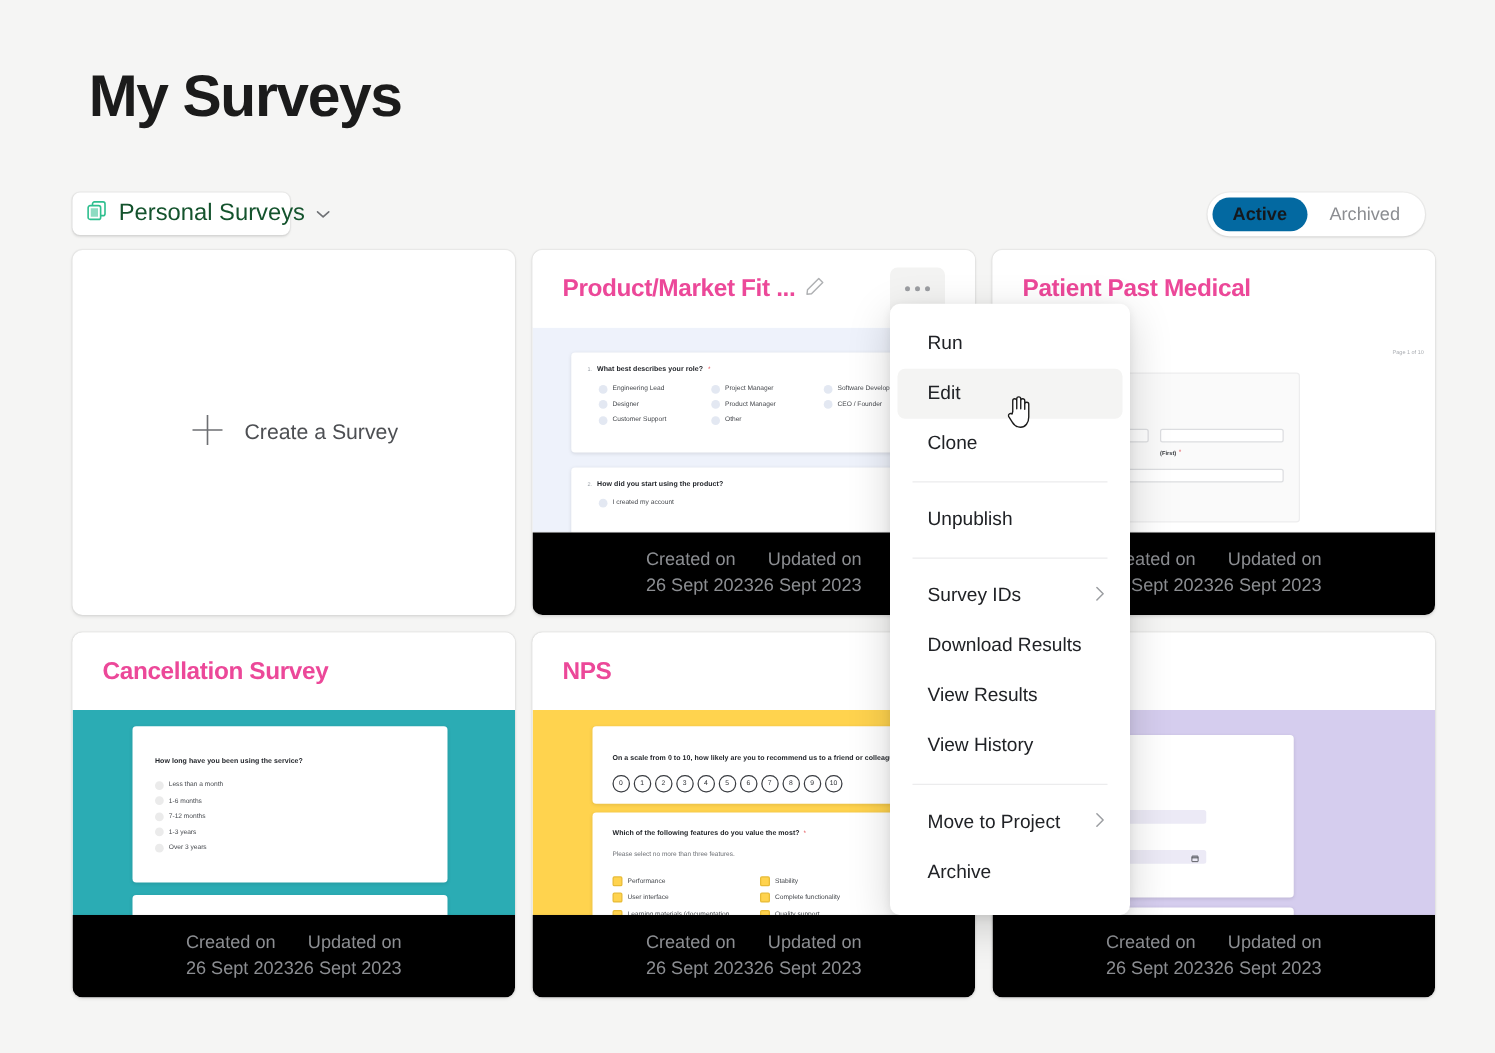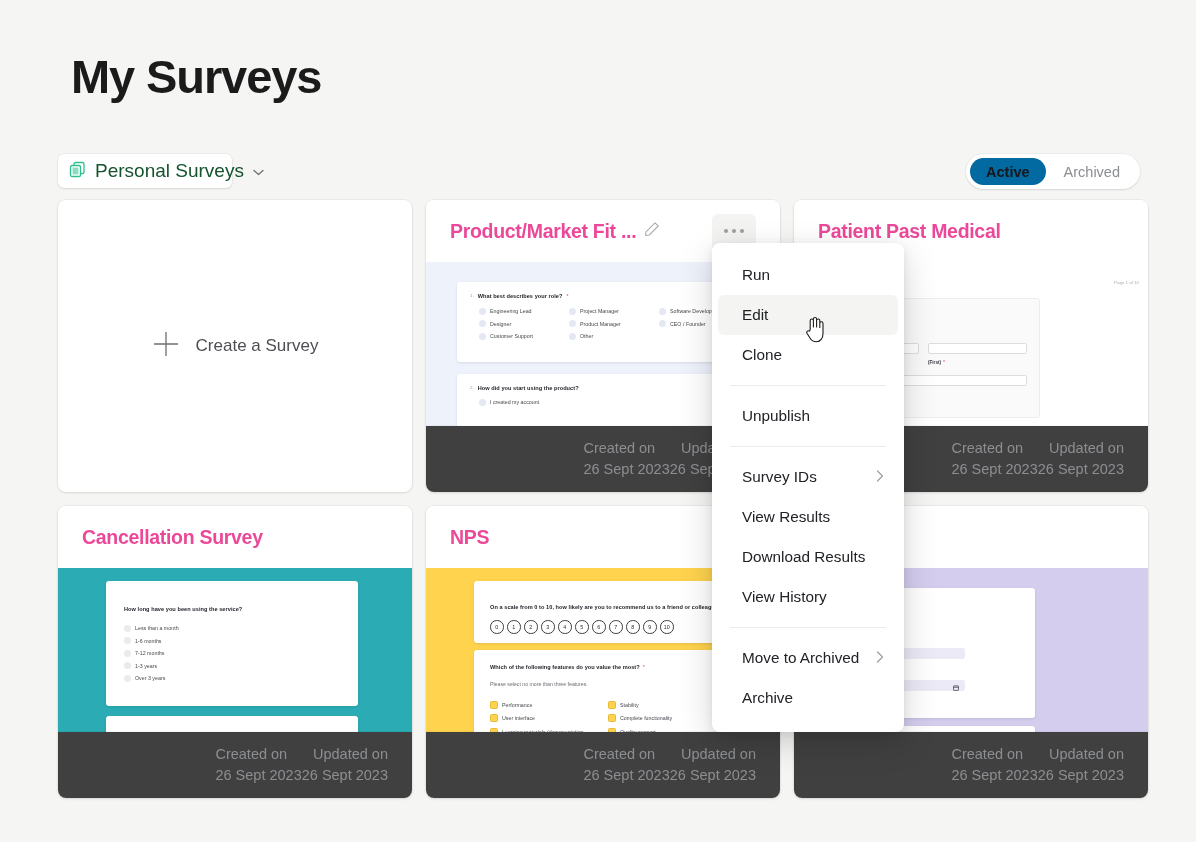--- a/index.html
+++ b/index.html
@@ -74,8 +74,8 @@
 
   .preview { flex: 1 1 auto; position: relative; overflow: hidden; }
   .footer {
-    height: 66px; flex: 0 0 66px; display: flex; justify-content: flex-end;
-    align-items: center; padding: 0 24px; background: #404040; position: relative; z-index: 2;
+    height: 66px; flex: 0 0 66px; display: flex; justify-content: center;
+    align-items: center; padding: 0 24px; background: #000000; position: relative; z-index: 2;
     box-shadow: 0 -1px 0 rgba(0,0,0,.035);
   }
   .meta { font-size: 14.5px; color: #8c8e92; line-height: 1.42; }

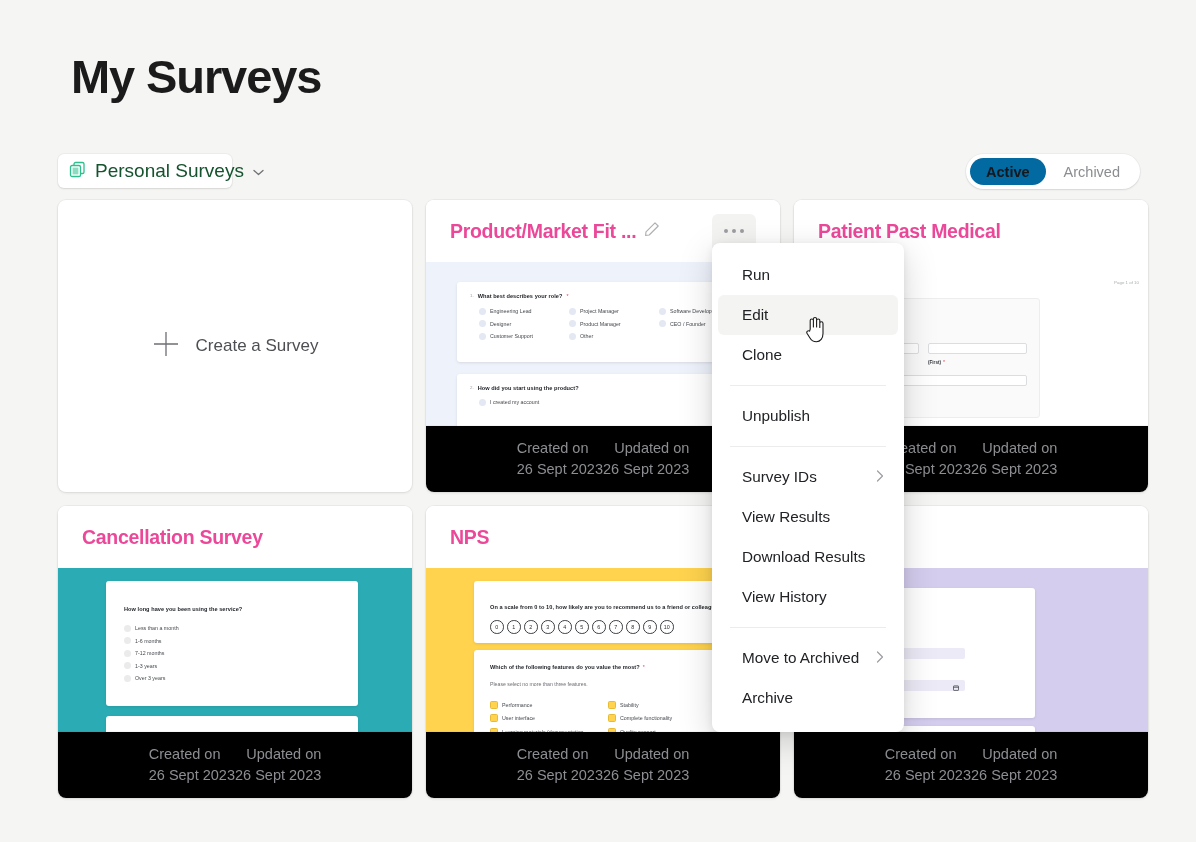--- a/index.html
+++ b/index.html
@@ -471,8 +471,8 @@
           </svg>
       </span>
     </div>
+    <div class="mi">Download Results</div>
     <div class="mi">View Results</div>
-    <div class="mi">Download Results</div>
     <div class="mi">View History</div>
     <div class="msep"></div>
     <div class="mi">

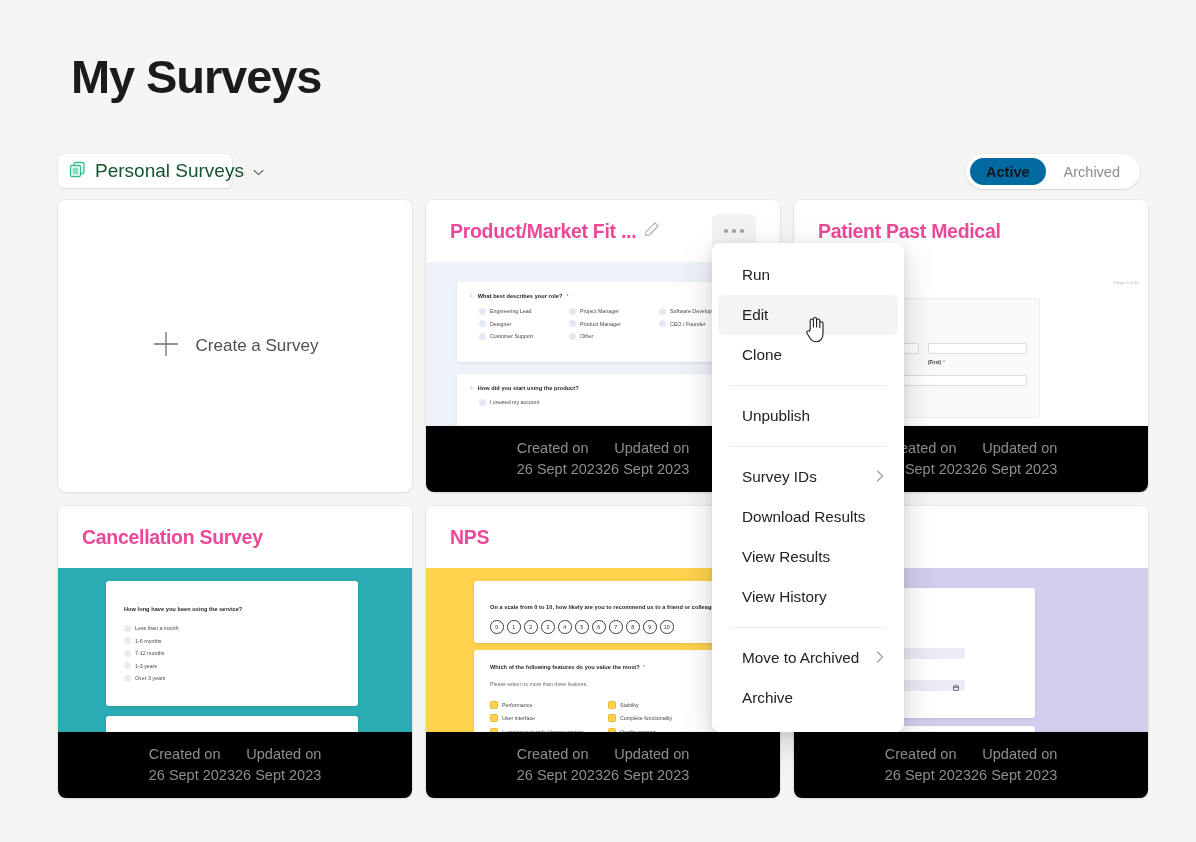--- a/index.html
+++ b/index.html
@@ -476,7 +476,7 @@
     <div class="mi">View History</div>
     <div class="msep"></div>
     <div class="mi">
-      <span>Move to Archived</span>
+      <span>Move to Project</span>
       <span class="caret">
         <svg width="8" height="12" viewBox="0 0 8 12">
             <path d="M1.5 1 L6.5 6 L1.5 11" fill="none" stroke="#9b9da1" stroke-width="1.2" stroke-linecap="round" stroke-linejoin="round"></path>

